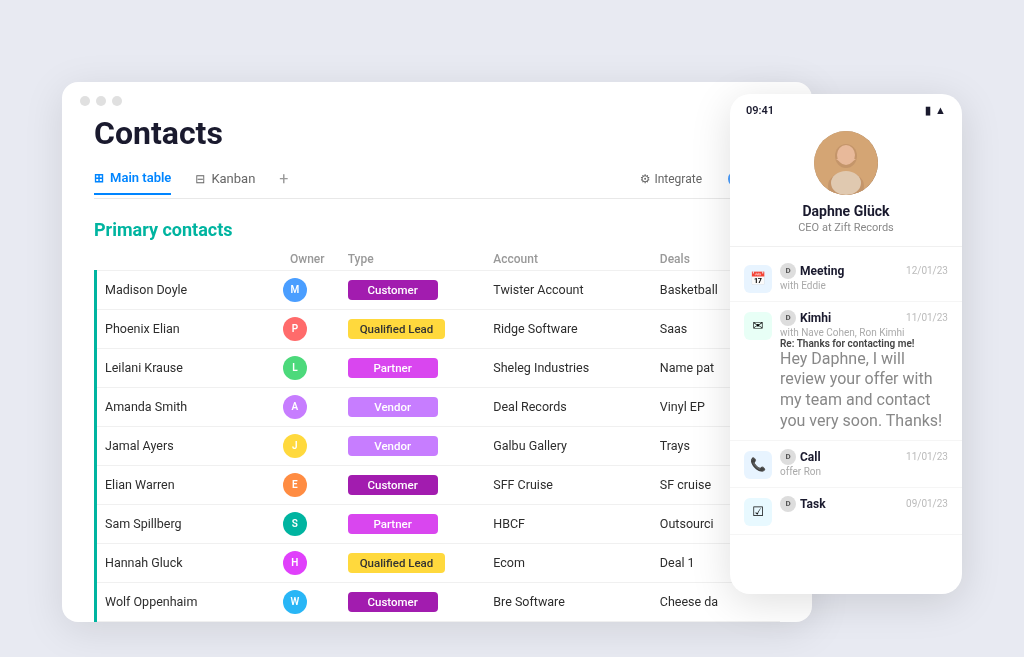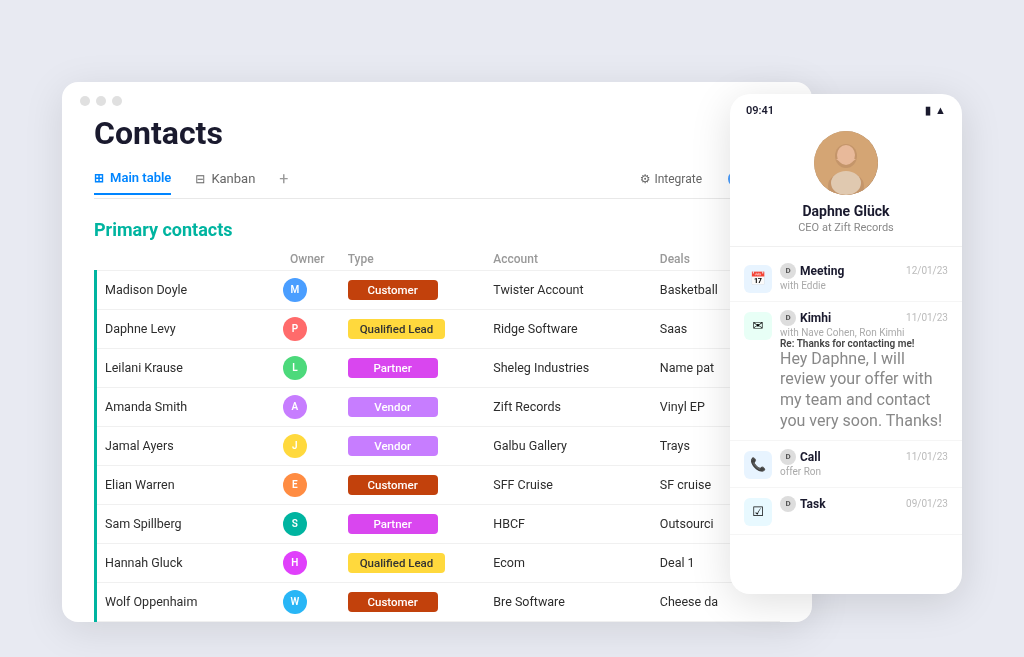--- a/index.html
+++ b/index.html
@@ -178,7 +178,7 @@
       text-align: center;
       min-width: 90px;
     }
-    .badge-customer { background: #c2410c; text-align: center; }
+    .badge-customer { background: #a21caf; text-align: center; }
     .badge-qualified { background: #ffd93d; color: #333; }
     .badge-partner { background: #d946ef; }
     .badge-vendor { background: #c77dff; }

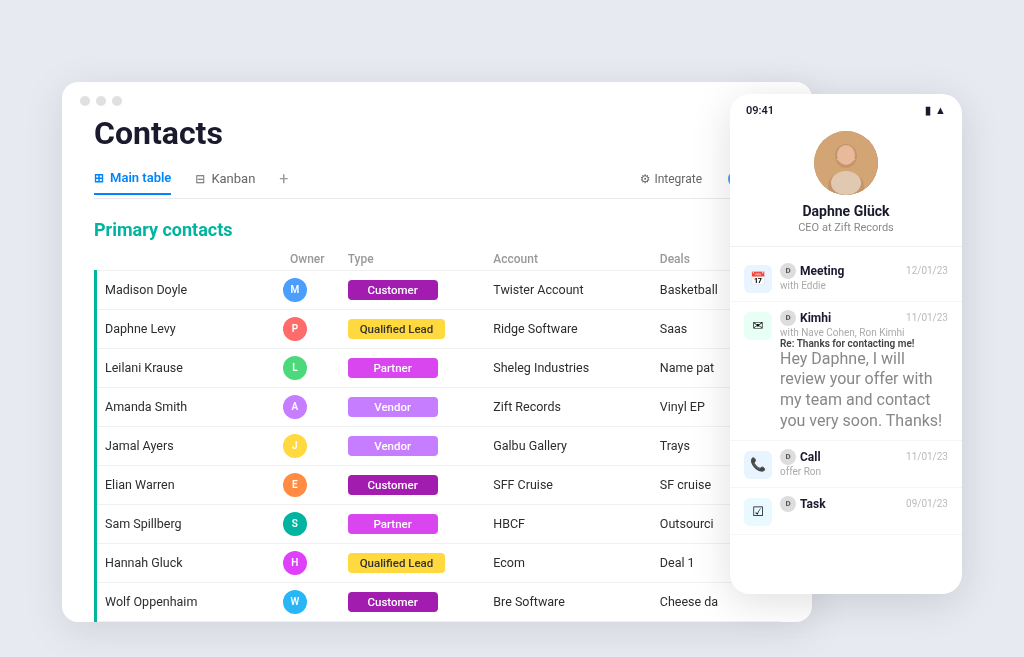--- a/index.html
+++ b/index.html
@@ -385,7 +385,7 @@
     <td class="col-deals">Basketball</td>
   </tr>
             <tr>
-    <td class="col-name">Daphne Levy</td>
+    <td class="col-name">Phoenix Elian</td>
     <td class="col-owner">
       <div class="owner-avatars">
         <div class="owner-avatar" style="background:#ff6b6b">P</div>

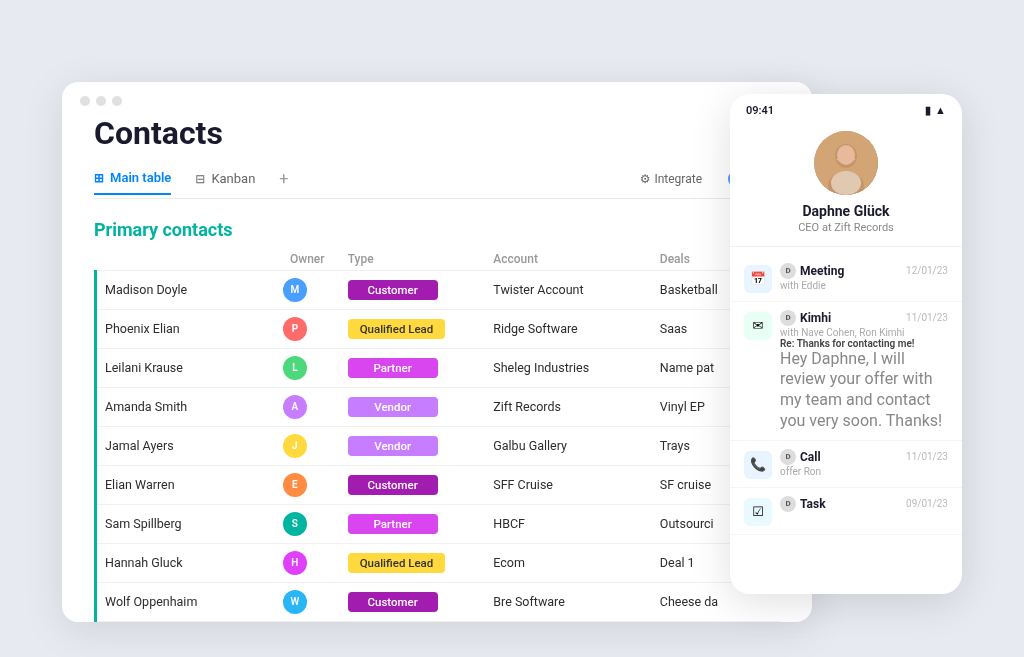--- a/index.html
+++ b/index.html
@@ -420,7 +420,7 @@
     <td class="col-type">
       <span class="badge badge-vendor">Vendor</span>
     </td>
-    <td class="col-account">Zift Records</td>
+    <td class="col-account">Deal Records</td>
     <td class="col-deals">Vinyl EP</td>
   </tr>
             <tr>

